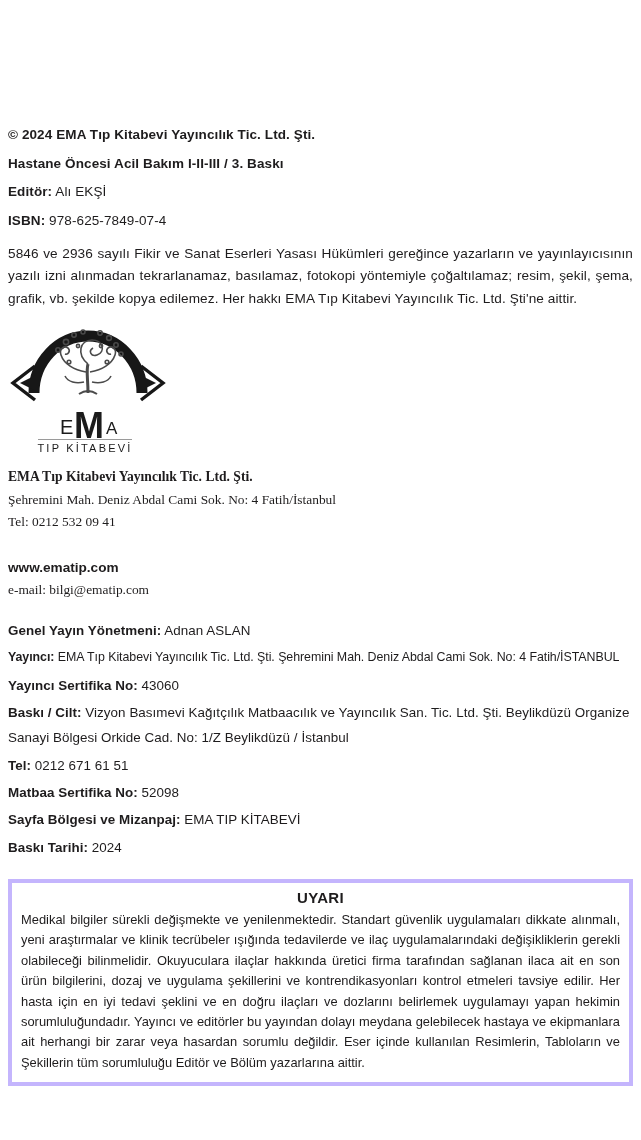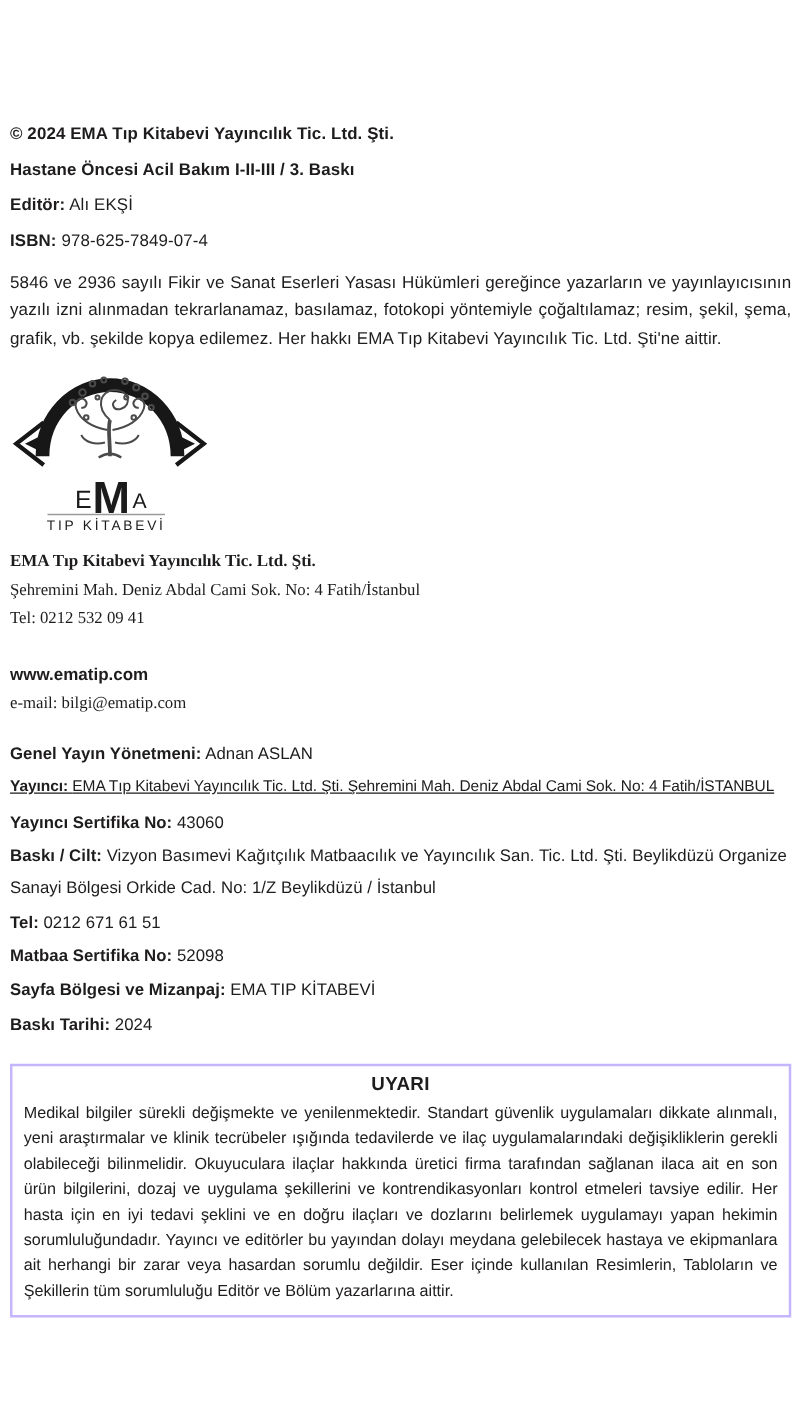--- a/index.html
+++ b/index.html
@@ -17,6 +17,7 @@
     background: #fff;
     padding: 98px 8px 0 8px;
     position: relative;
+    margin-top: 28px;
   }
   .b { font-weight: bold; }
   

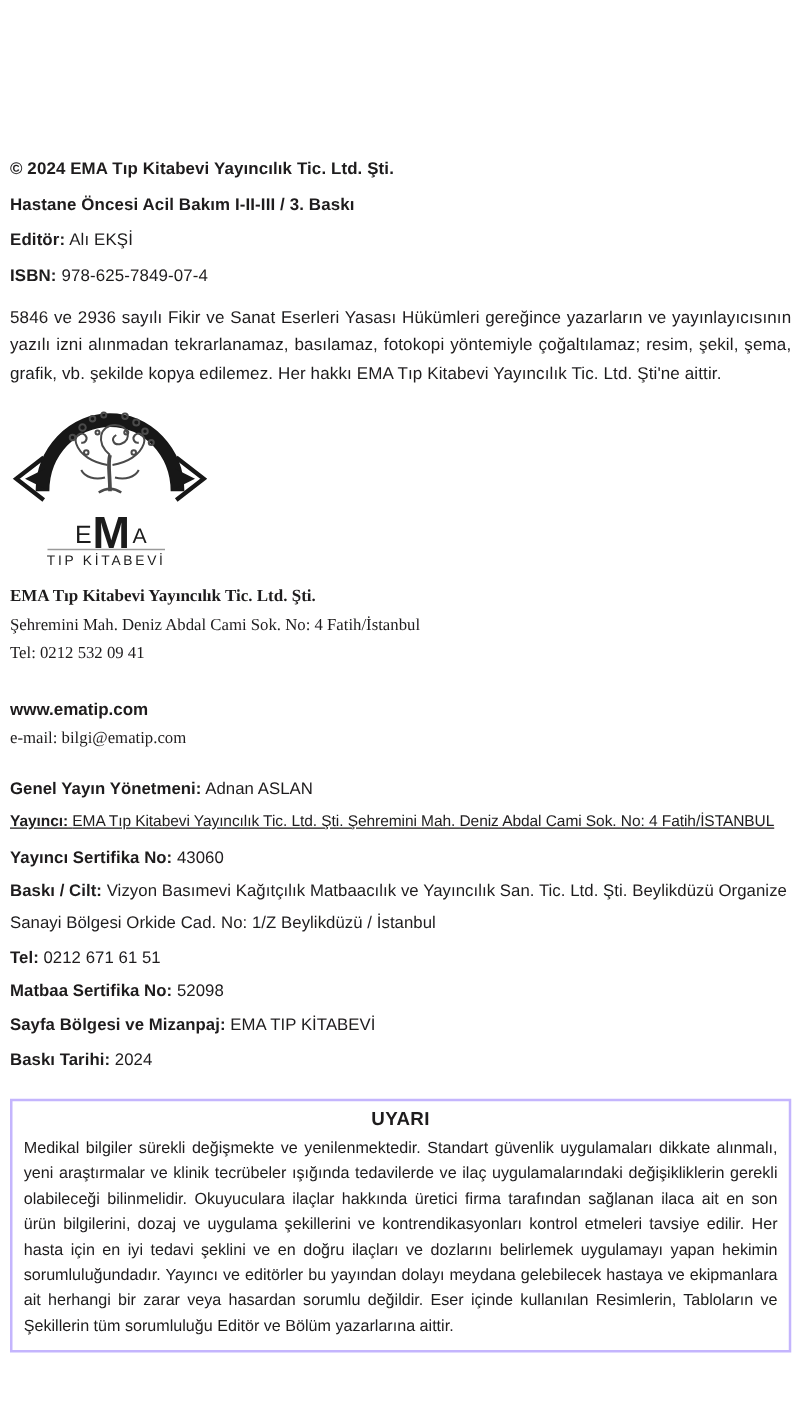--- a/index.html
+++ b/index.html
@@ -61,7 +61,6 @@
     font-size: 12.4px;
     white-space: nowrap;
     letter-spacing: -0.05px;
-    text-decoration: underline;
   }
   
   .warning-box {

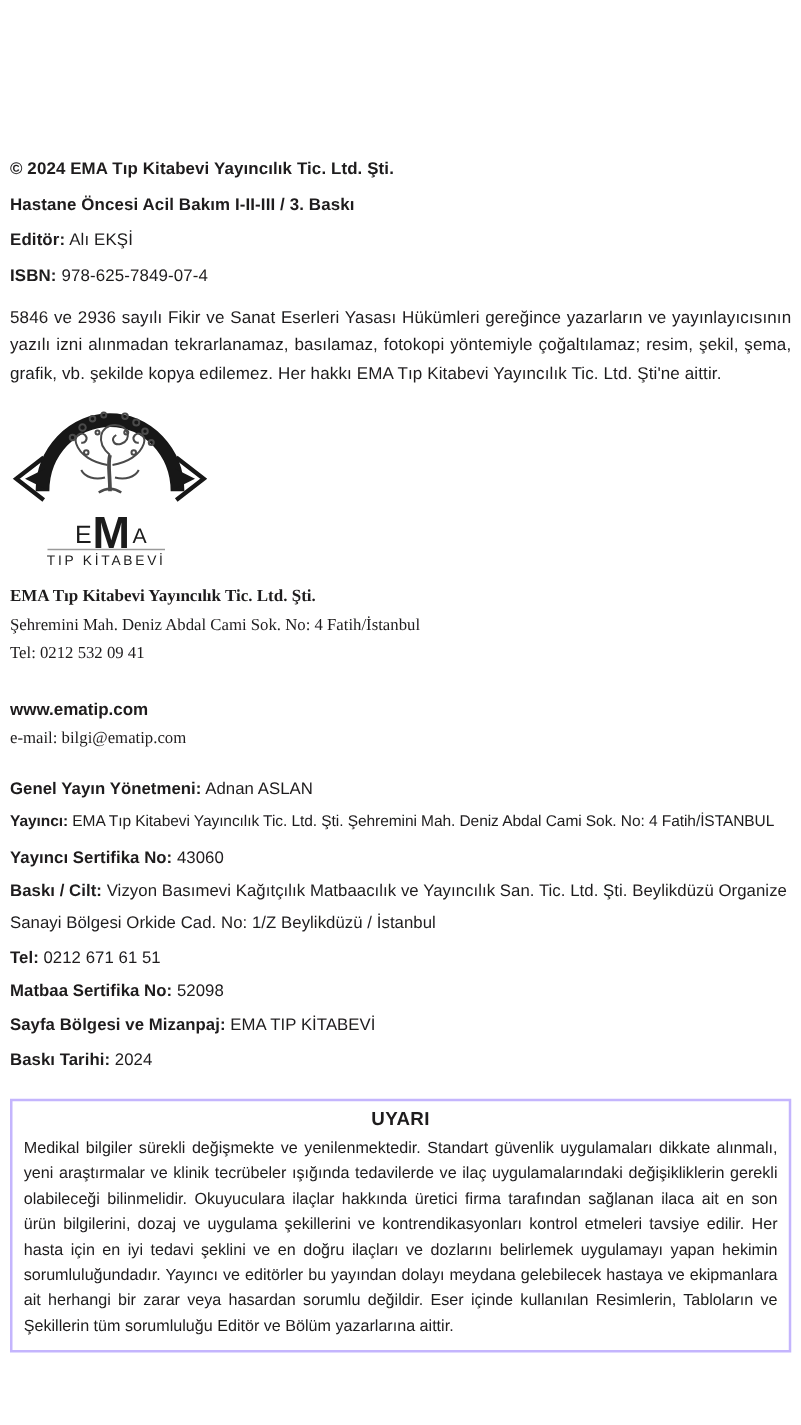--- a/index.html
+++ b/index.html
@@ -65,7 +65,7 @@
   
   .warning-box {
     margin-top: 19px;
-    border: 2px solid #c4b5fd;
+    border: 4px solid #c4b5fd;
     padding: 5px 9px 9px 9px;
   }
   .warning-title {

